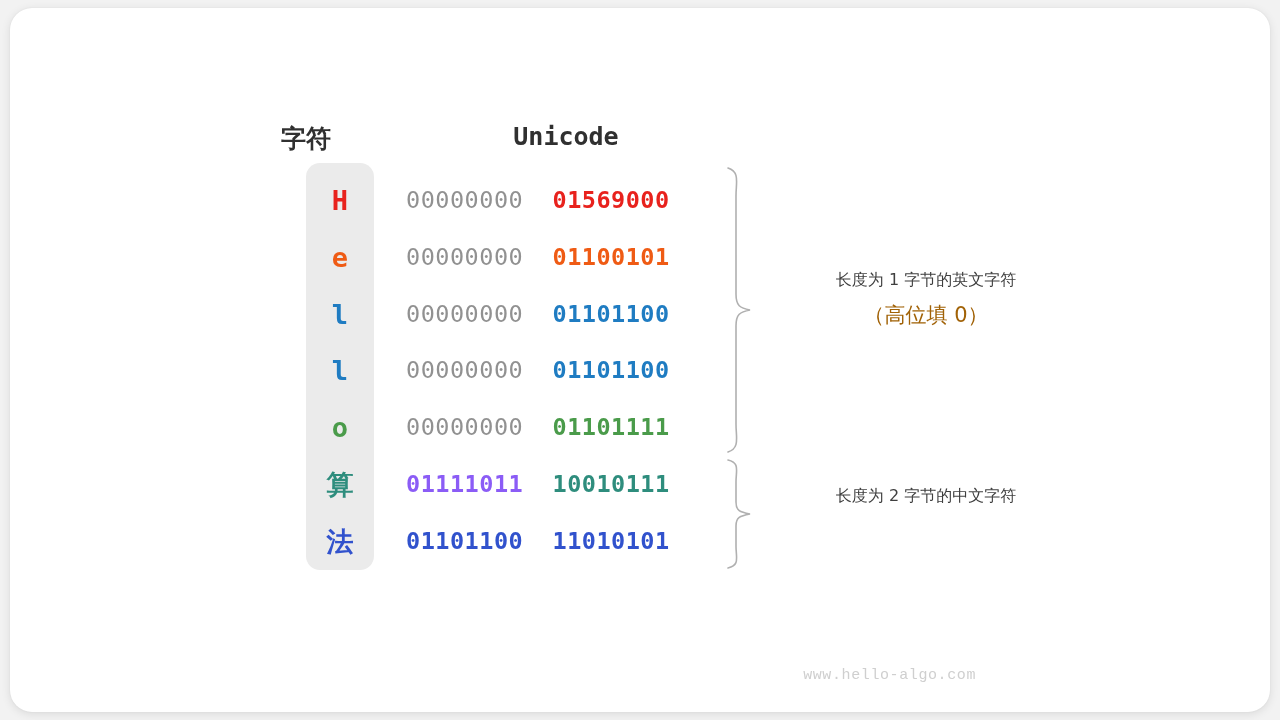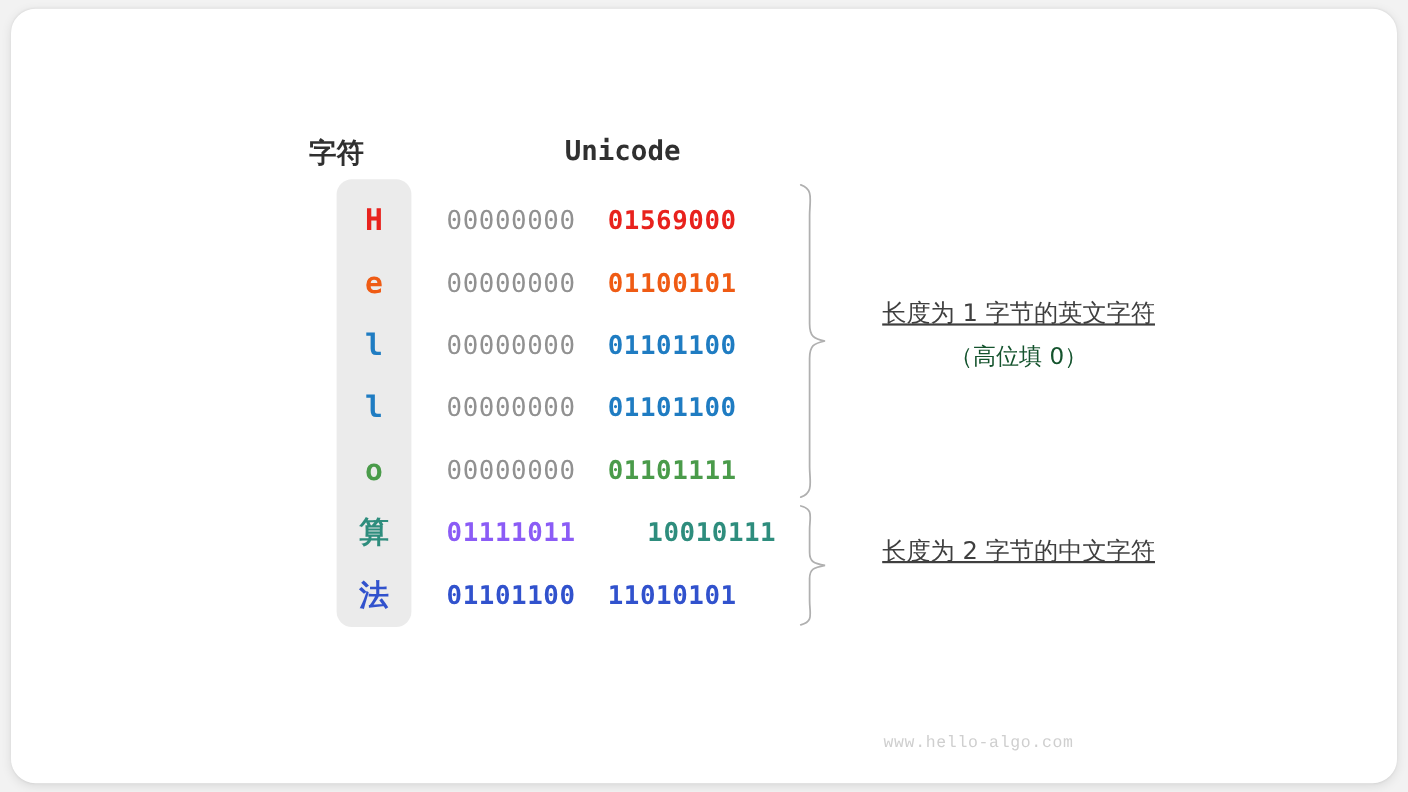--- a/index.html
+++ b/index.html
@@ -121,10 +121,9 @@
     font-family: "DejaVu Sans", "Liberation Sans", sans-serif;
   }
   .anno-main {
-    font-size: 22px;
+    font-size: 16px;
     color: #3f3f3f;
     white-space: nowrap;
-    text-decoration: underline;
   }
   .anno-sub {
     font-size: 21px;

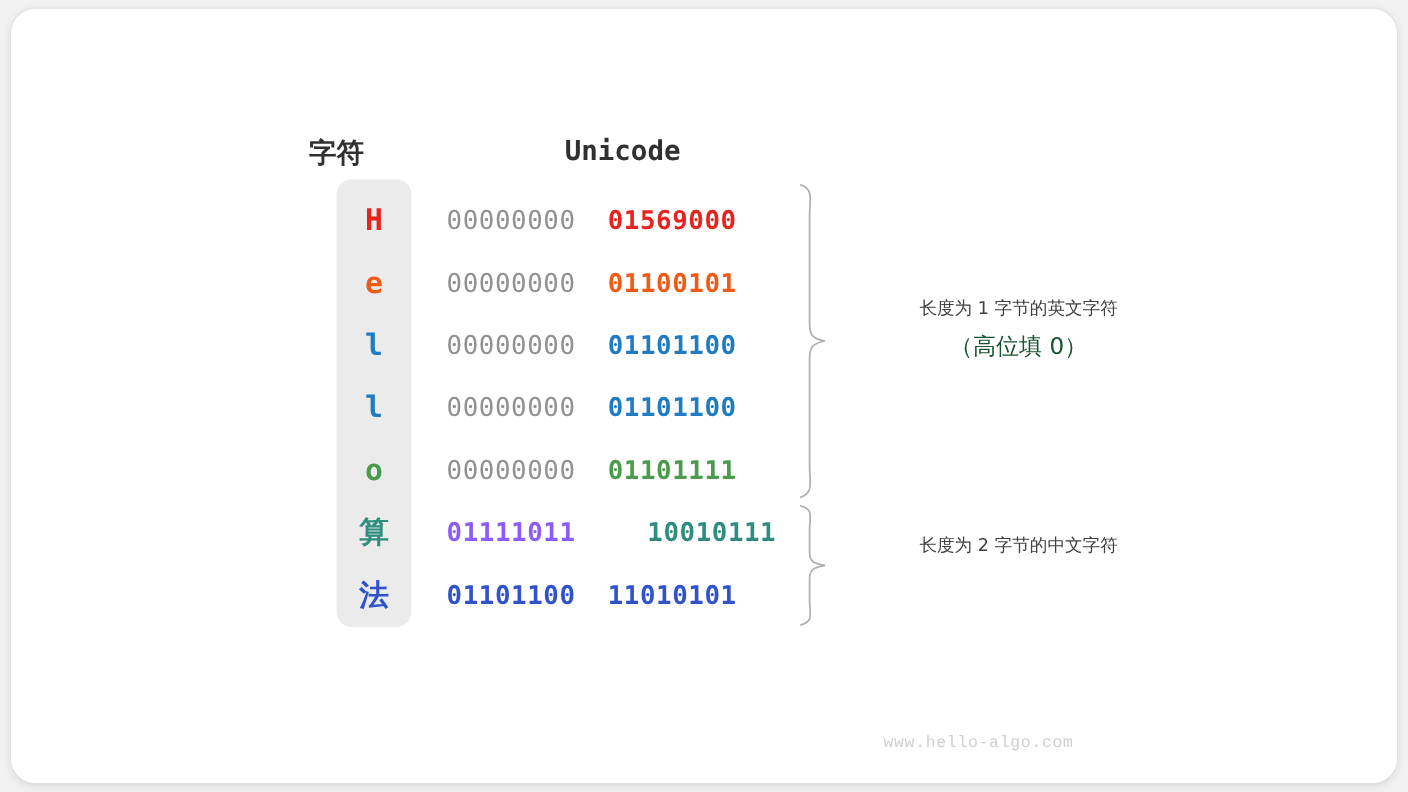--- a/index.html
+++ b/index.html
@@ -127,7 +127,7 @@
   }
   .anno-sub {
     font-size: 21px;
-    color: #14532d;
+    color: #a16207;
     white-space: nowrap;
     margin-top: 10px;
   }

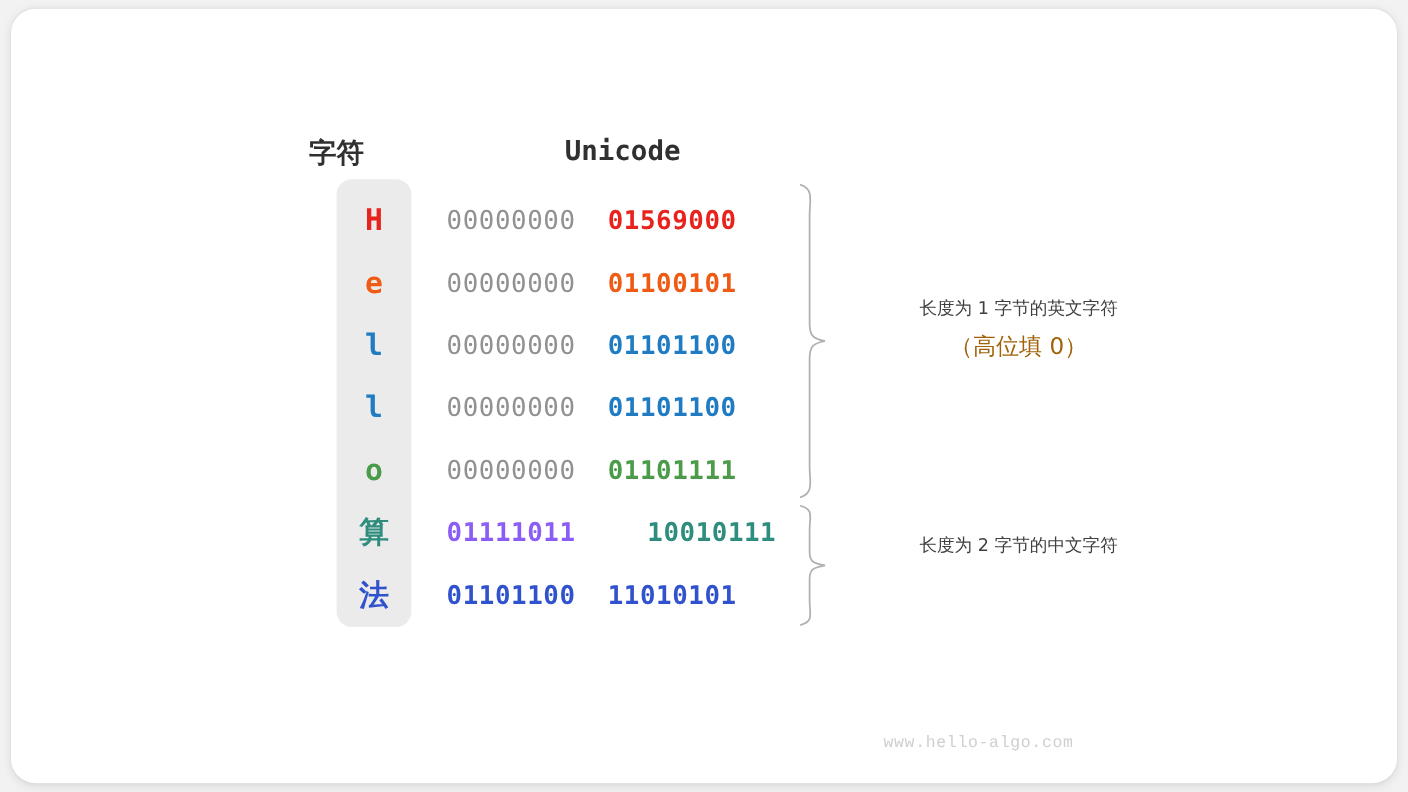--- a/index.html
+++ b/index.html
@@ -188,7 +188,7 @@
         </div>
         <div class="row" style="top: 448px;">
           <div class="row-char cjk" style="color: rgb(46, 141, 125);">算</div>
-          <div class="row-bits"><span class="hi" style="color: #8b5cf6; font-weight: bold; text-align: center;">01111011</span><span>  </span><span class="lo" style="color: rgb(46, 141, 125); margin-left: 36px;">10010111</span></div>
+          <div class="row-bits"><span class="hi" style="color: #8b5cf6; font-weight: bold; text-align: center;">01111011</span><span>  </span><span class="lo" style="color: rgb(46, 141, 125);">10010111</span></div>
         </div>
         <div class="row" style="top: 504.8px;">
           <div class="row-char cjk" style="color: rgb(49, 82, 205);">法</div>

